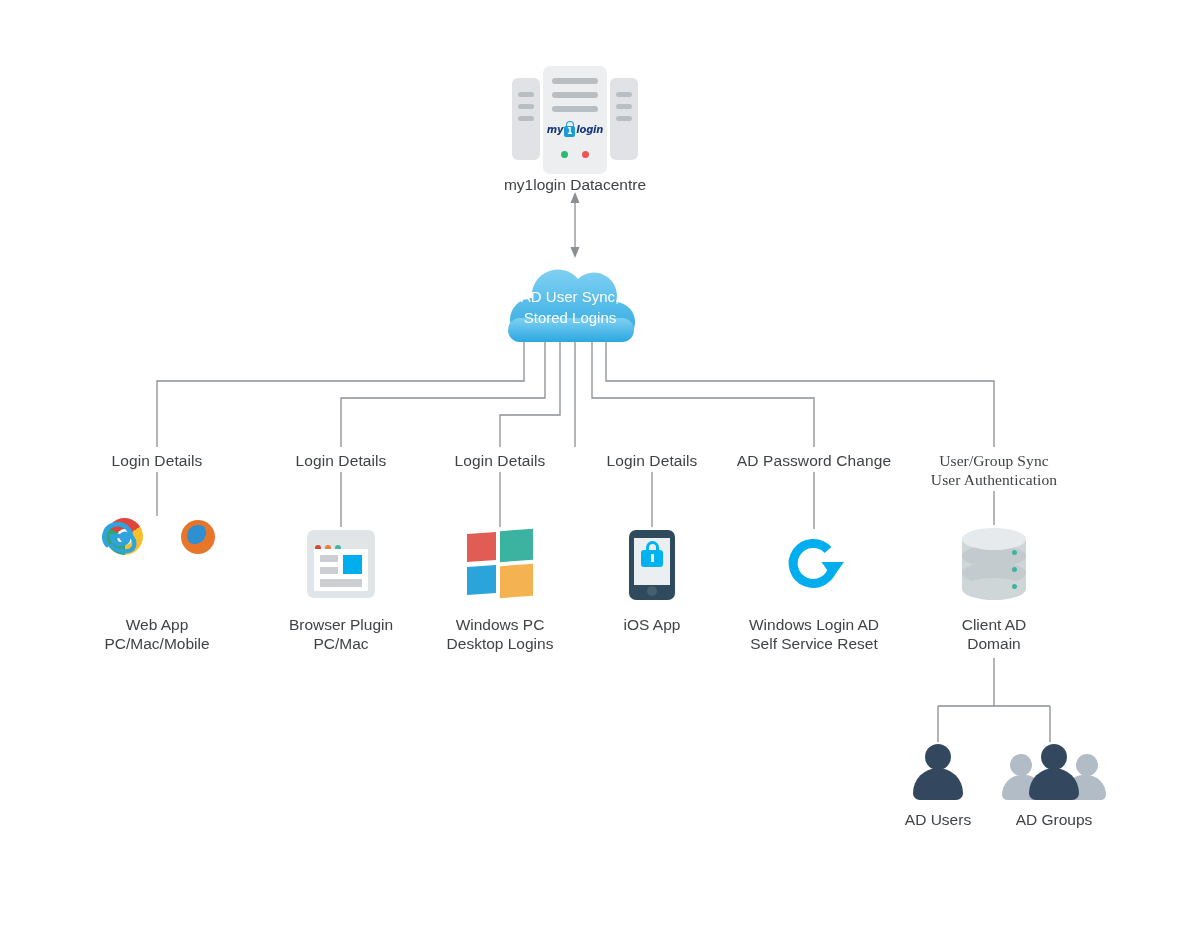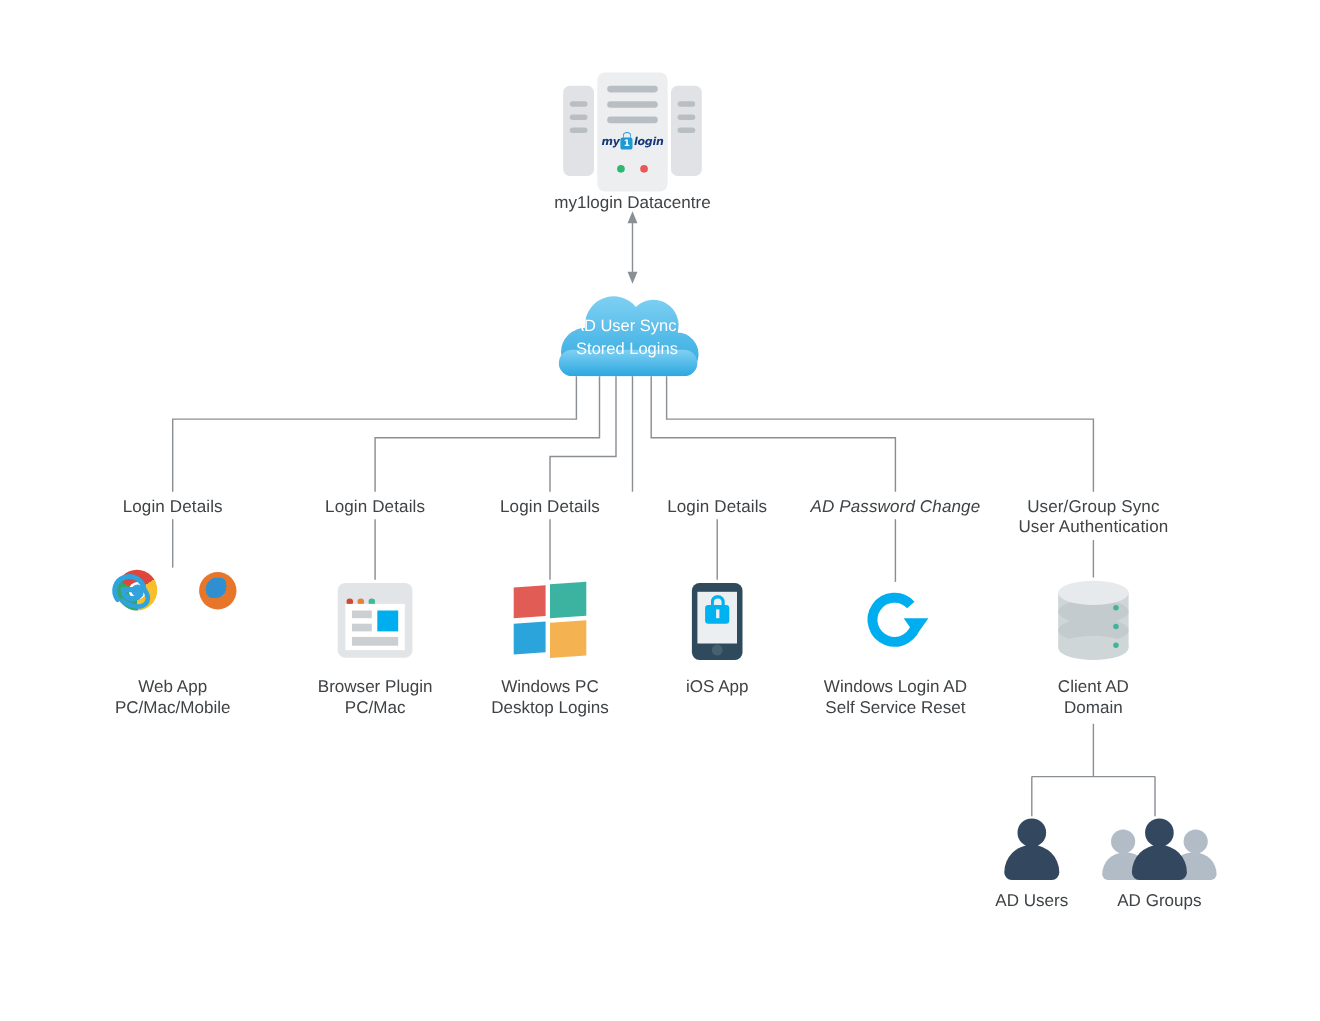--- a/index.html
+++ b/index.html
@@ -216,7 +216,7 @@
   <div class="lbl" style="left:261px;top:451px;width:160px;">Login Details</div>
   <div class="lbl" style="left:420px;top:451px;width:160px;">Login Details</div>
   <div class="lbl" style="left:572px;top:451px;width:160px;">Login Details</div>
-  <div class="lbl" style="left:714px;top:451px;width:200px;font-style:italic;">AD Password Change</div>
+  <div class="lbl" style="left:714px;top:451px;width:200px;">AD Password Change</div>
   <div class="lbl" style="left:894px;top:451px;width:200px;">User/Group Sync
 User Authentication</div>
 

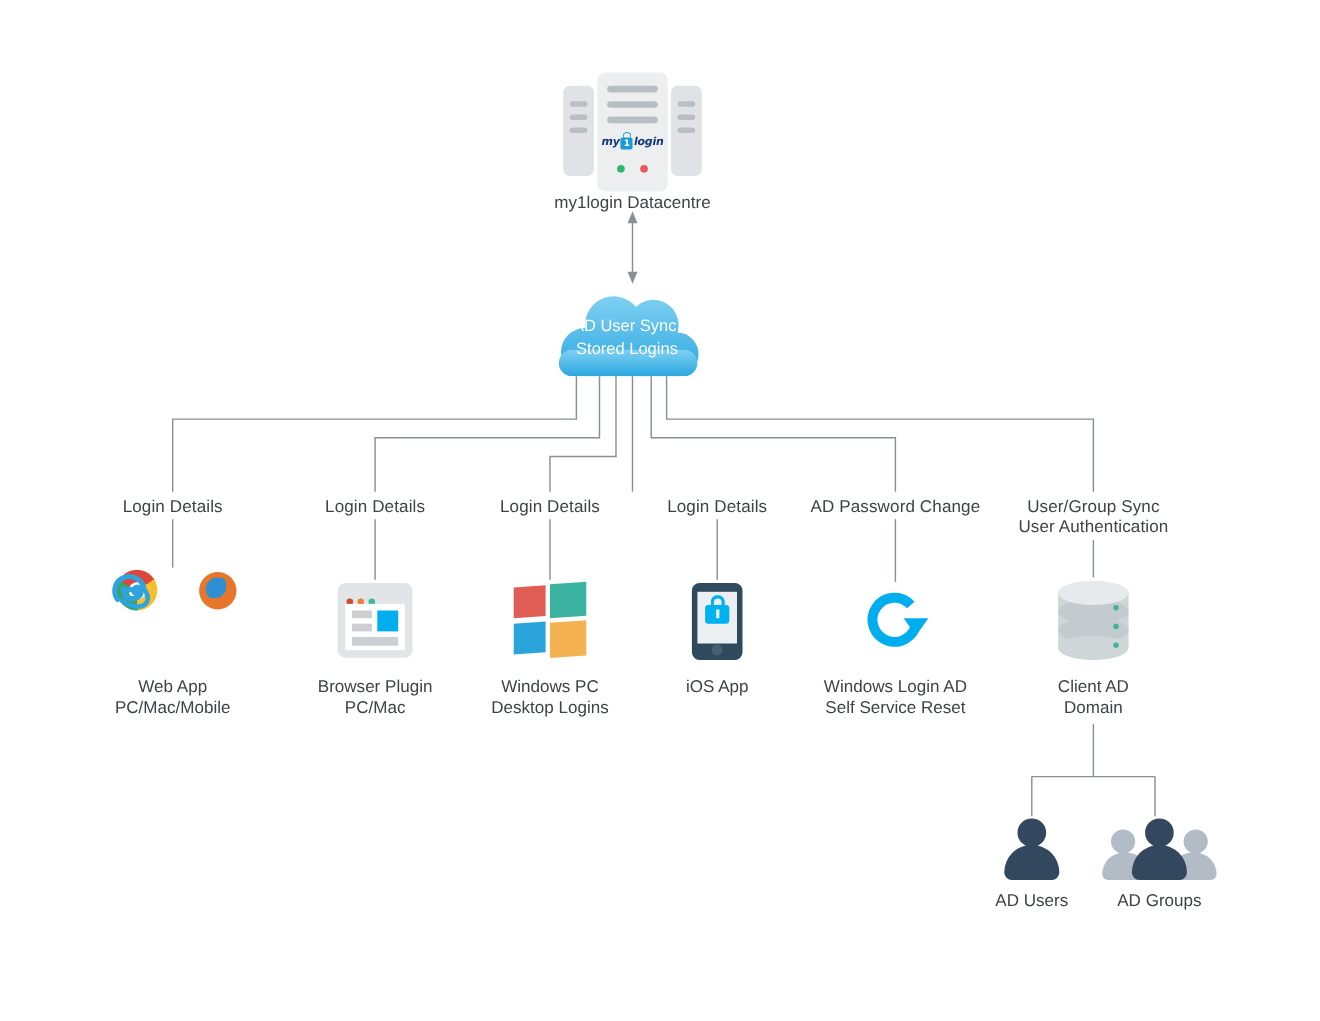--- a/index.html
+++ b/index.html
@@ -217,7 +217,7 @@
   <div class="lbl" style="left:420px;top:451px;width:160px;">Login Details</div>
   <div class="lbl" style="left:572px;top:451px;width:160px;">Login Details</div>
   <div class="lbl" style="left:714px;top:451px;width:200px;">AD Password Change</div>
-  <div class="lbl" style="left:894px;top:451px;width:200px;">User/Group Sync
+  <div class="lbl" style="left:894px;top:451px;width:200px;font-family:Liberation Serif, serif;">User/Group Sync
 User Authentication</div>
 
   <div class="icon browsers">

